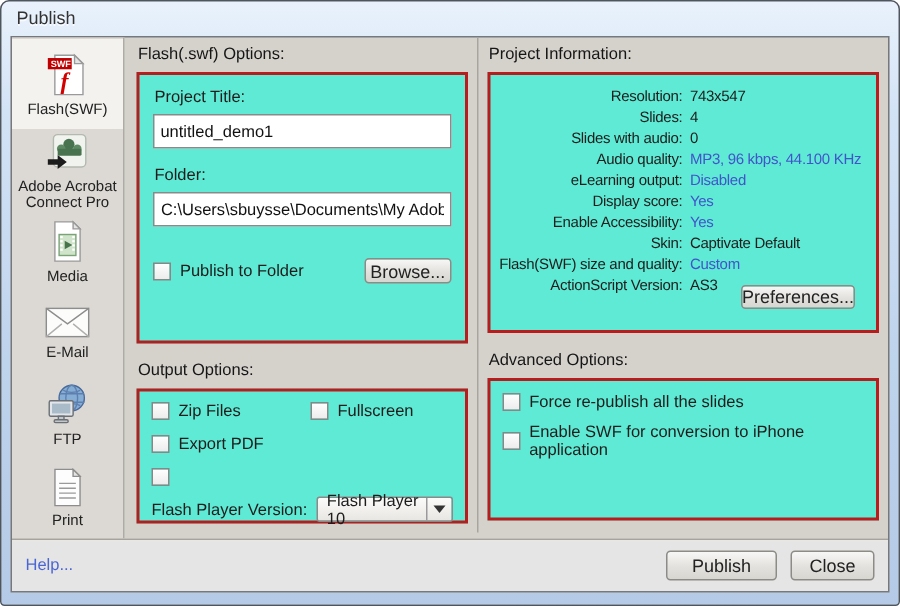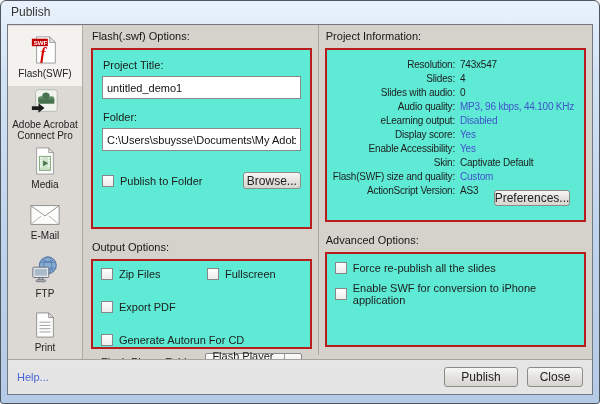--- a/index.html
+++ b/index.html
@@ -64,7 +64,7 @@
 
   
   .box-output{ height:90px; padding:7px 8px 6px; }
-  .cb-grid{ display:grid; grid-template-columns:106px 1fr; row-gap:21px; }
+  .cb-grid{ display:grid; grid-template-columns:106px 1fr; row-gap:10px; }
   .fpv-row{ display:flex; align-items:center; margin-top:7px; gap:6px; }
   .select{ flex:1; height:17px; border:1px solid #8a8a8a; border-radius:2px;
     background:linear-gradient(#fbfbfa,#e8e6e2); display:flex; align-items:center; }

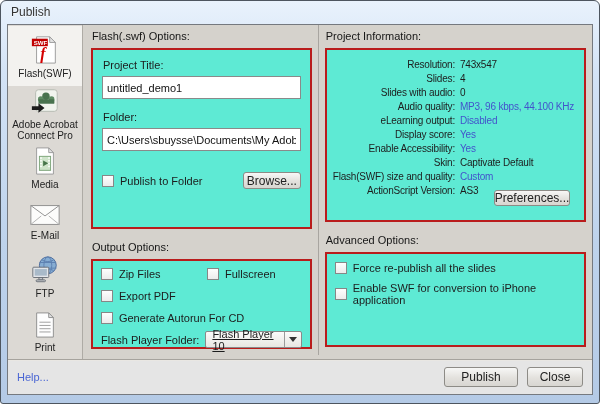--- a/index.html
+++ b/index.html
@@ -230,7 +230,6 @@
             </div>
             <div class="cb-row" style="grid-column:1 / span 2;">
               <span class="cb"></span>
-              <span>Generate Autorun For CD</span>
             </div>
           </div>
 

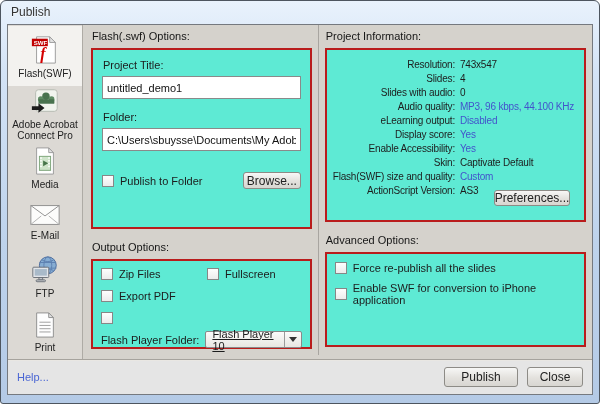--- a/index.html
+++ b/index.html
@@ -234,7 +234,7 @@
           </div>
 
           <div class="fpv-row">
-            <span>Flash Player Folder:</span>
+            <span>Flash Player Version:</span>
             <div class="select">
               <span class="sel-txt">Flash Player 10</span>
               <span class="sel-arrow">

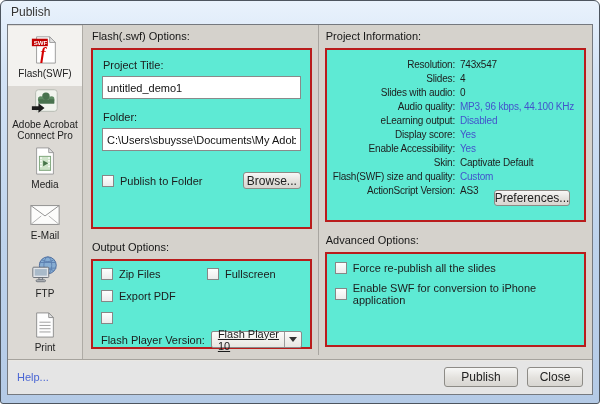--- a/index.html
+++ b/index.html
@@ -68,7 +68,7 @@
   .fpv-row{ display:flex; align-items:center; margin-top:7px; gap:6px; }
   .select{ flex:1; height:17px; border:1px solid #8a8a8a; border-radius:2px;
     background:linear-gradient(#fbfbfa,#e8e6e2); display:flex; align-items:center; }
-  .select .sel-txt{ flex:1; padding-left:6px;text-decoration:underline; }
+  .select .sel-txt{ flex:1; padding-left:6px; }
   .select .sel-arrow{ width:17px; height:100%; border-left:1px solid #9a9a9a;
     display:flex; align-items:center; justify-content:center; }
   .sel-caret{ width:0; height:0; border-left:4px solid transparent;

